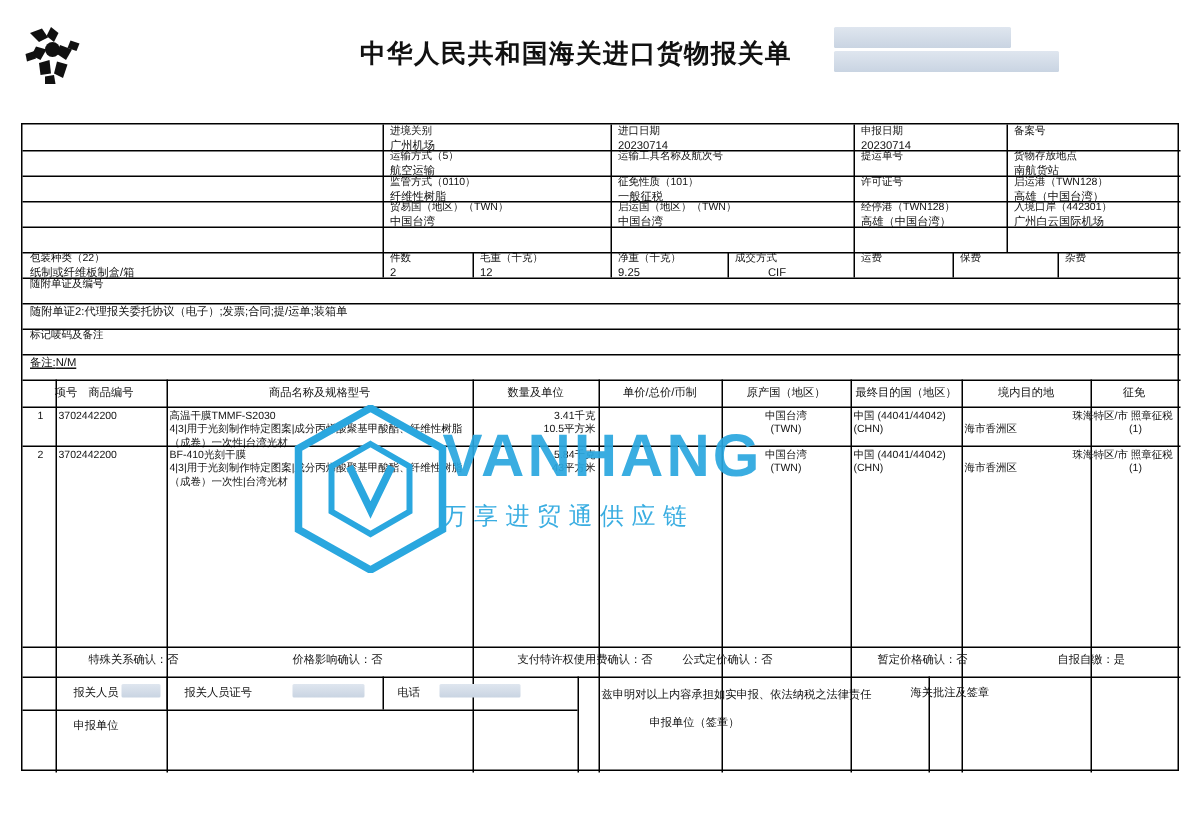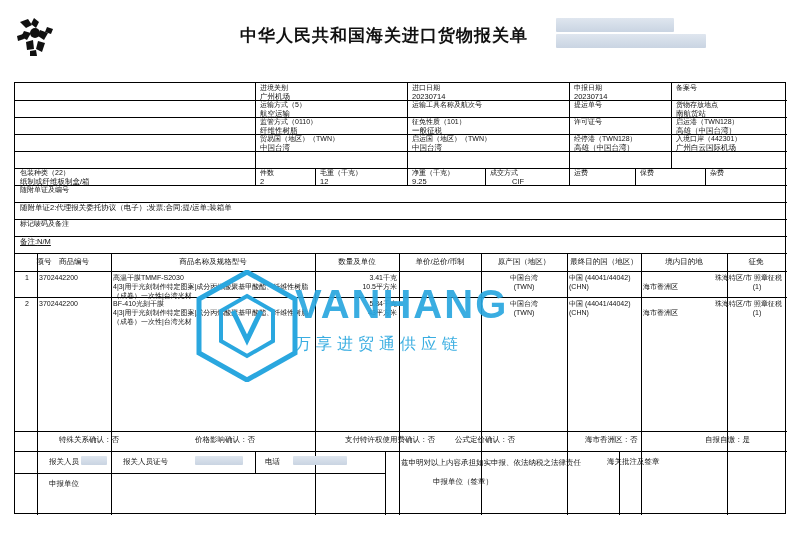--- a/index.html
+++ b/index.html
@@ -259,7 +259,7 @@
       <span>公式定价确认：</span><span>否</span>
     </div>
     <div class="sec" style="left:570px;top:352px;">
-      <span>海市香洲区：</span><span>否</span>
+      <span>暂定价格确认：</span><span>否</span>
     </div>
     <div class="sec" style="left:690px;top:352px;">
       <span>自报自缴：</span><span>是</span>

